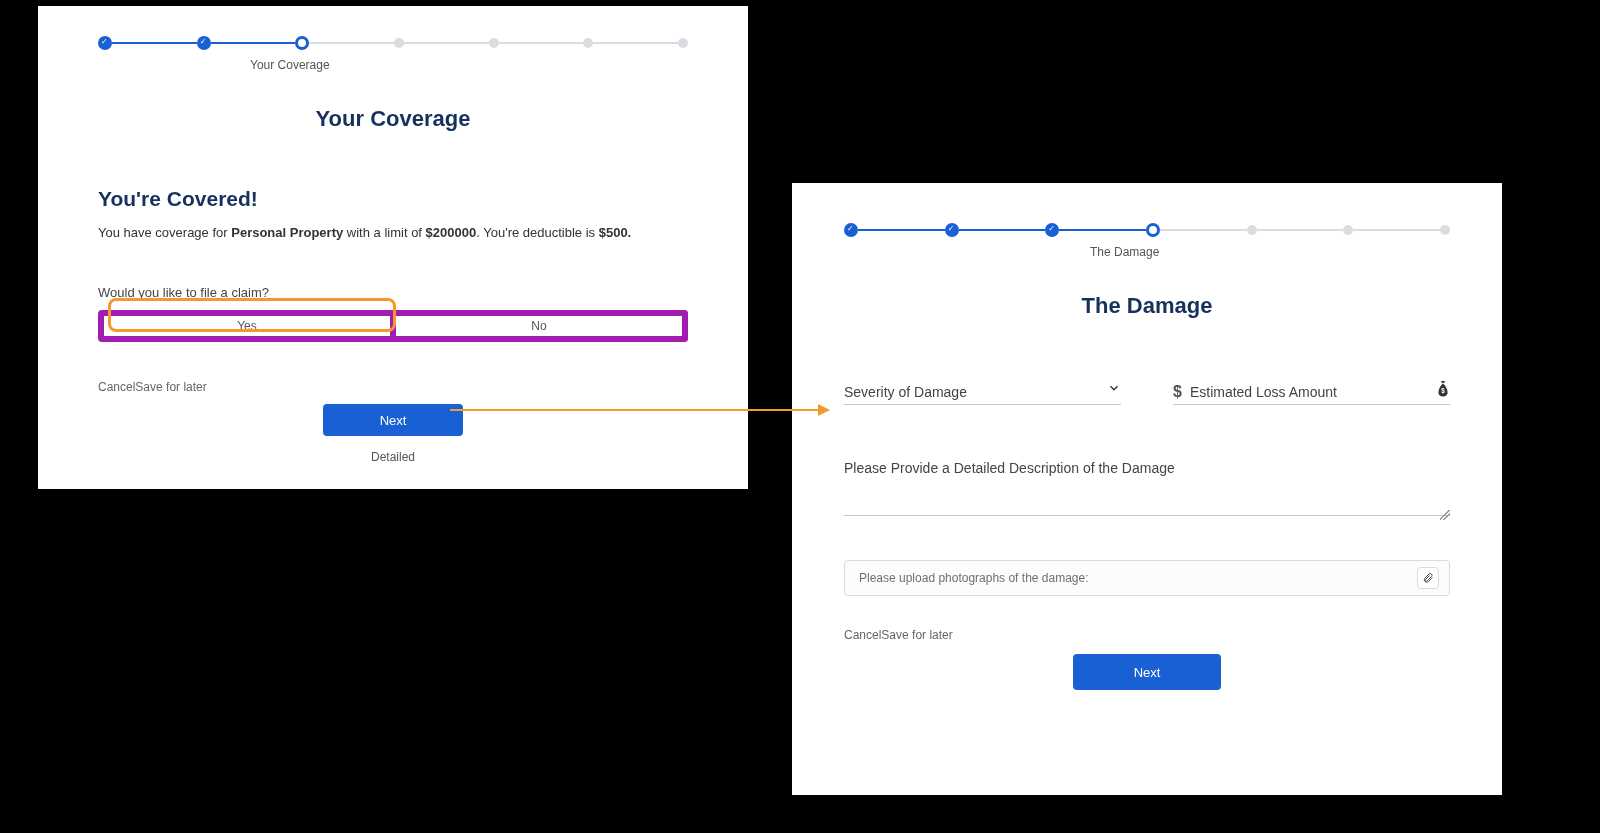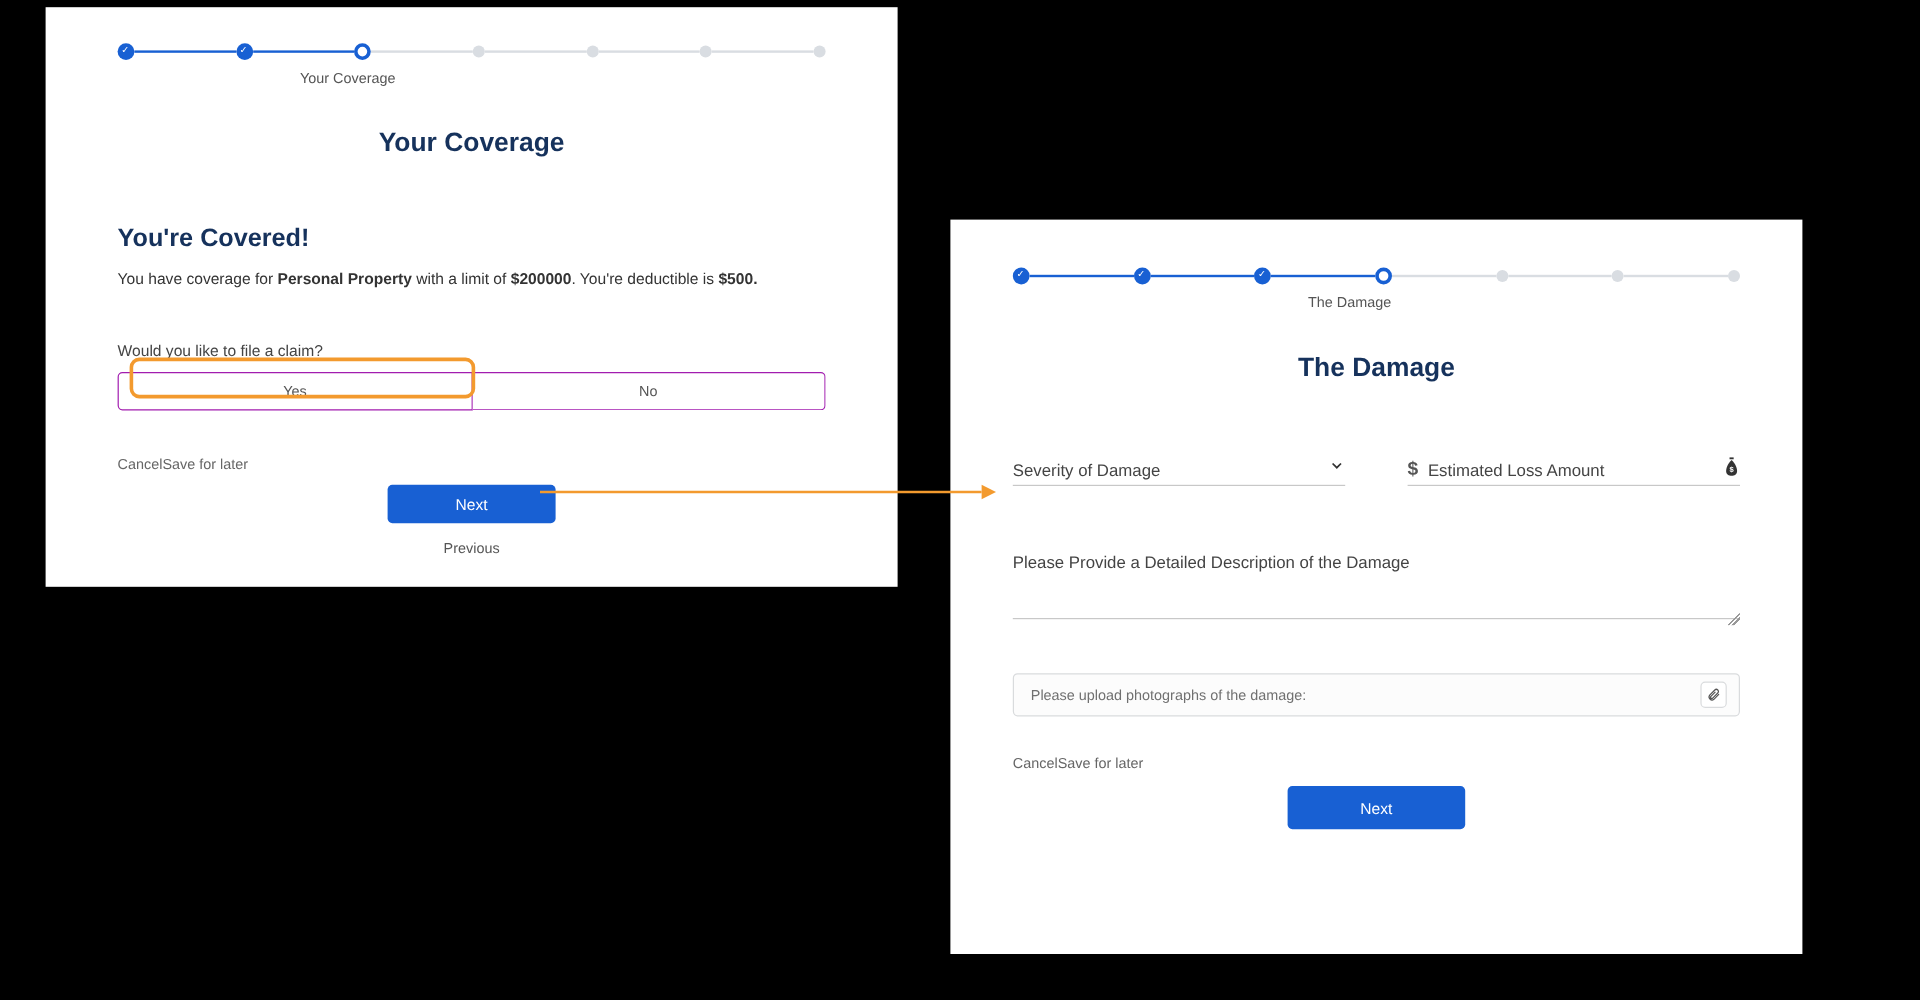--- a/index.html
+++ b/index.html
@@ -115,7 +115,7 @@
     flex: 1;
     height: 32px;
     background: #fff;
-    border: 1px solid #a21caf;
+    border: 6px solid #a21caf;
     font-size: 12px;
     color: #555;
     cursor: pointer;

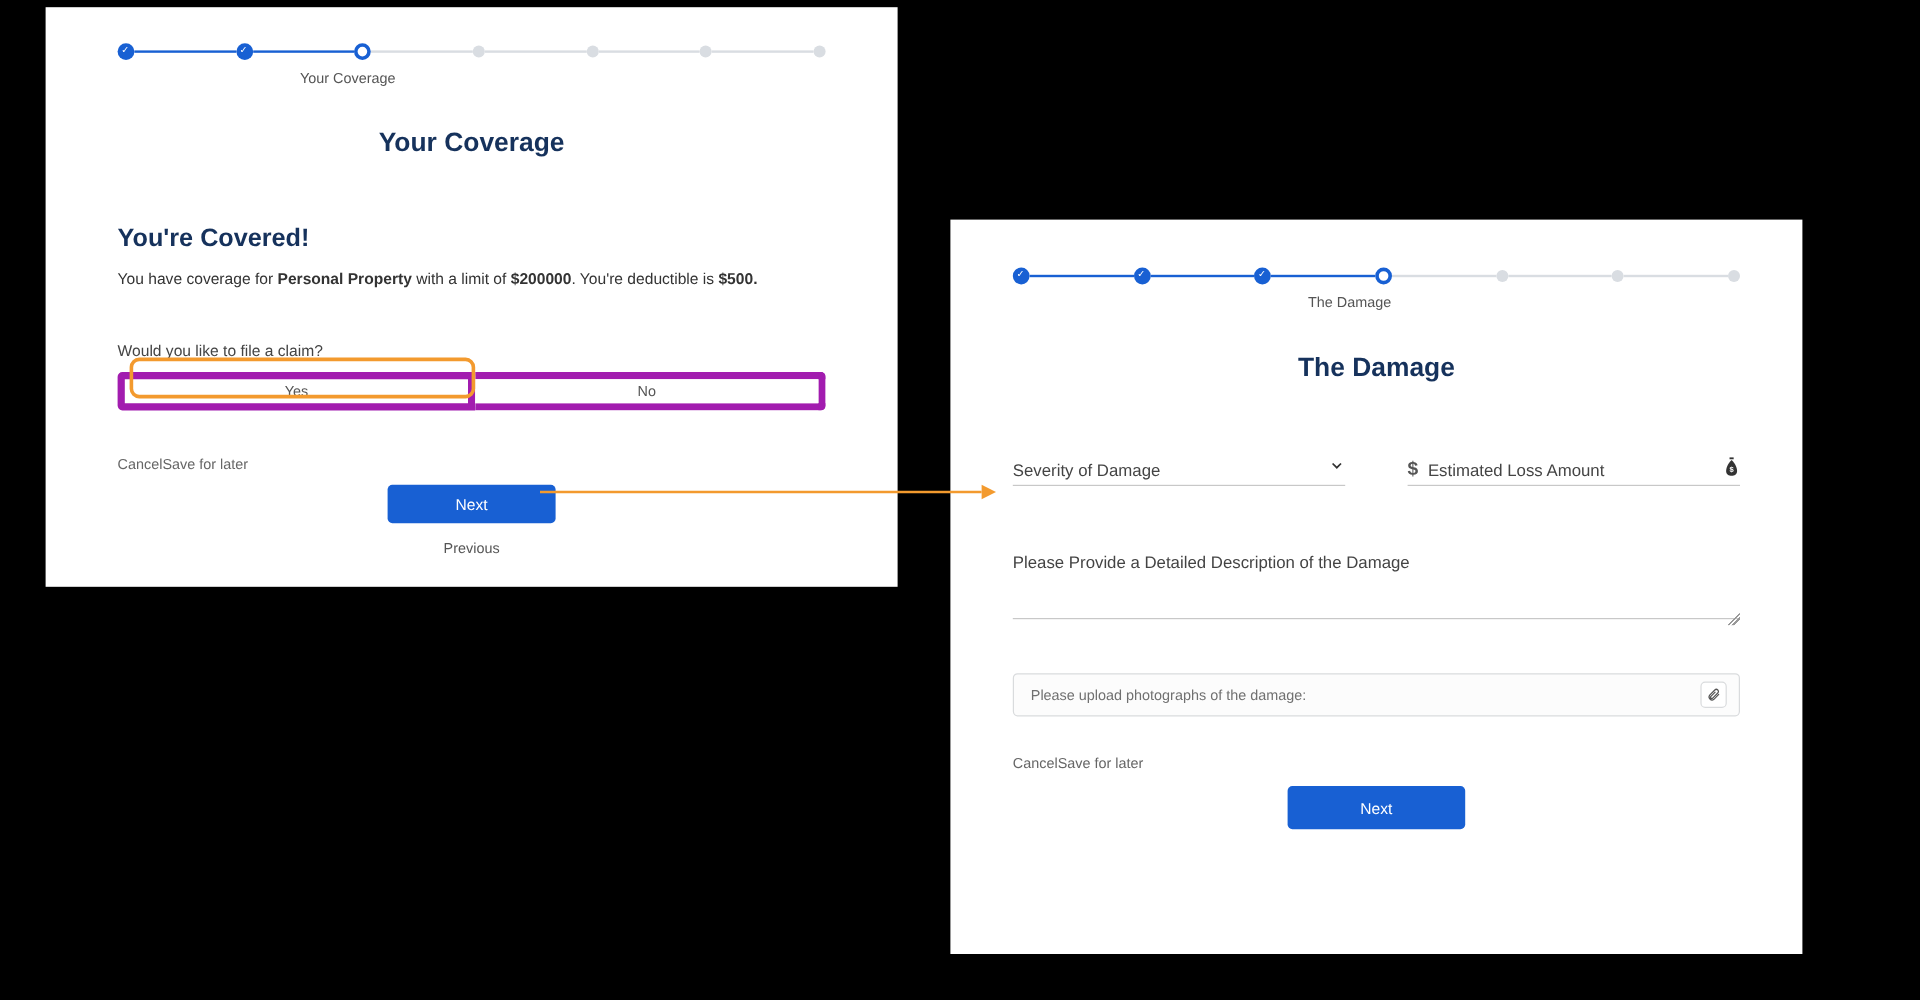--- a/index.html
+++ b/index.html
@@ -331,7 +331,7 @@
 
   <div class="nav-btns">
     <button class="btn-primary">Next</button>
-    <button class="btn-link">Previous</button>
+    <button class="btn-link">Detailed</button>
   </div>
 
   <div class="highlight-box hl-yes"></div>

